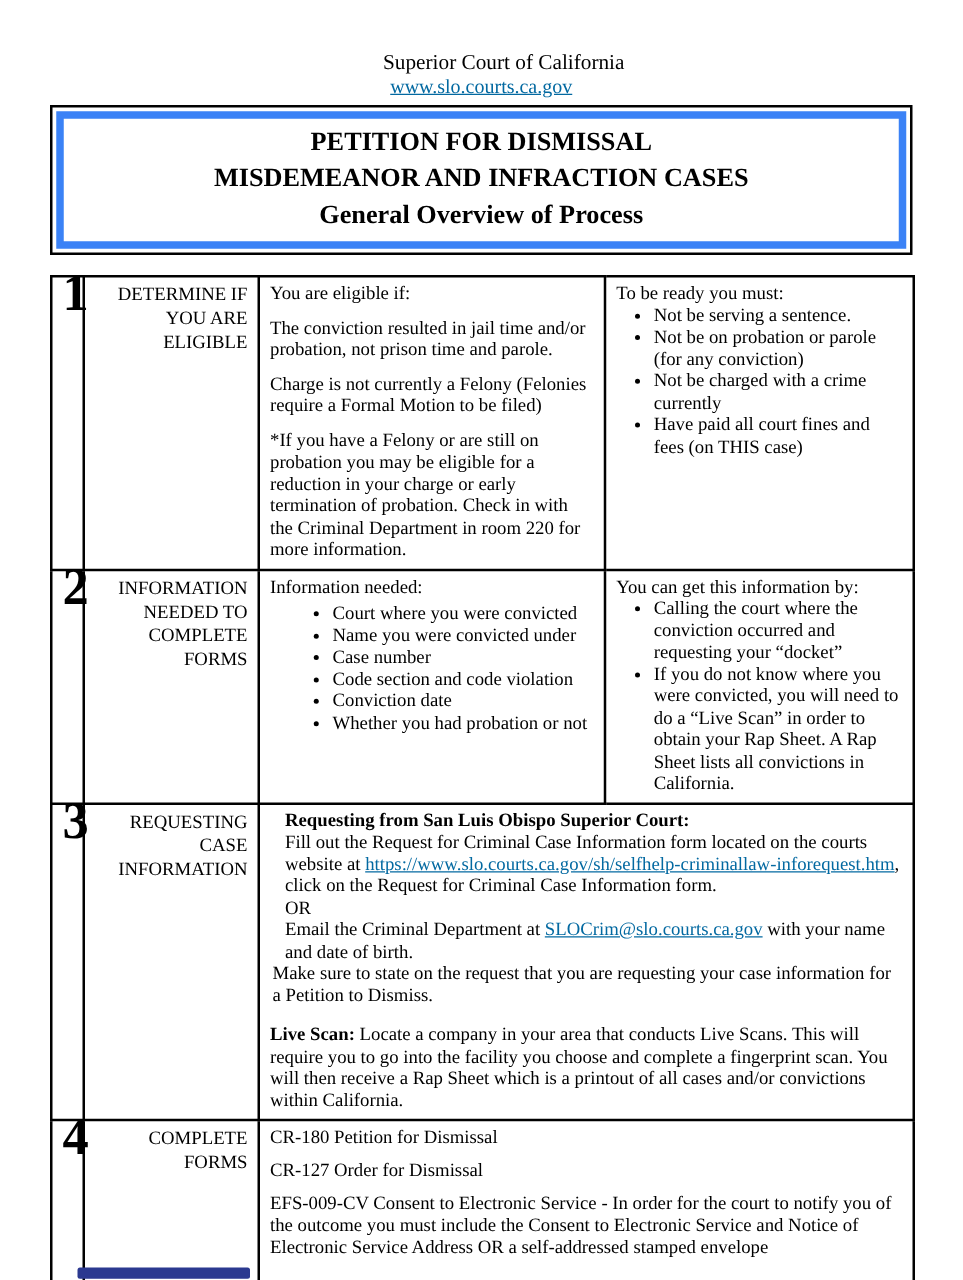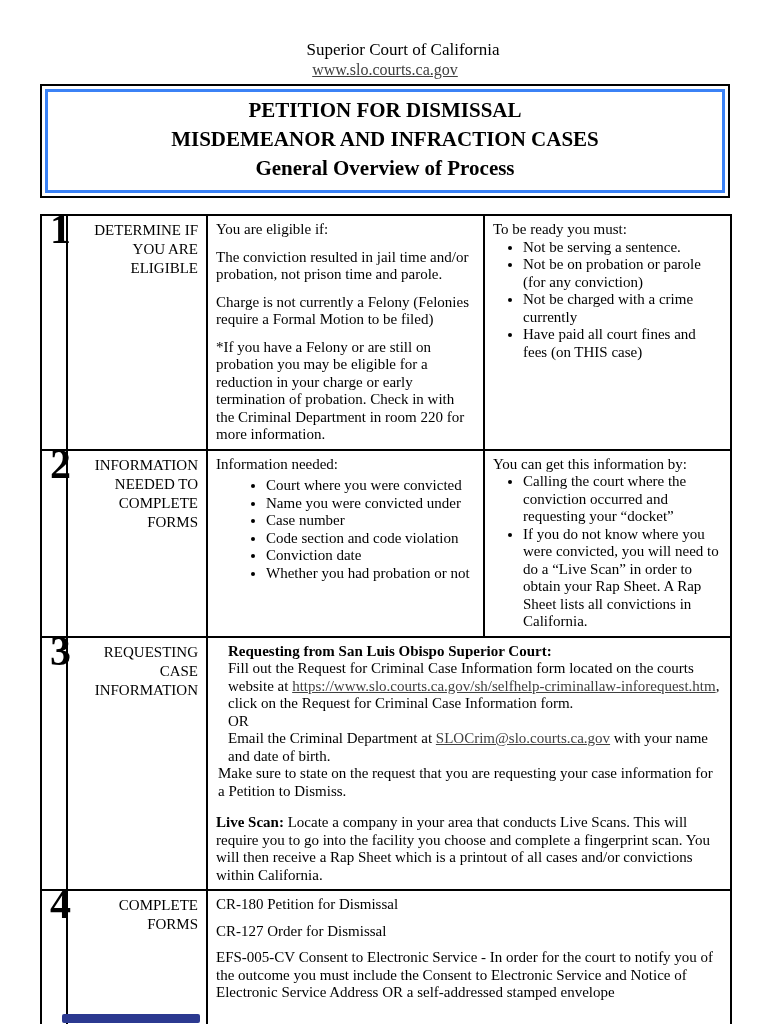--- a/index.html
+++ b/index.html
@@ -19,7 +19,7 @@
   .doc-header .l1 { font-size: 17px; line-height: 20px; margin-left: 36px; }
   .doc-header .l2 { font-size: 16px; line-height: 19px; }
   .doc-header .l3 { font-size: 16px; line-height: 19px; }
-  a.link { color: #404040; text-decoration: underline; cursor: pointer; }
+  a.link { color: #0369a1; text-decoration: underline; cursor: pointer; }
   
   .title-box { margin: 5px 40px 0 40px; border: 2px solid #000; padding: 3px; }
   .title-inner { border: 3px solid #3b82f6; text-align: center; padding: 4px 0 7px 0; }

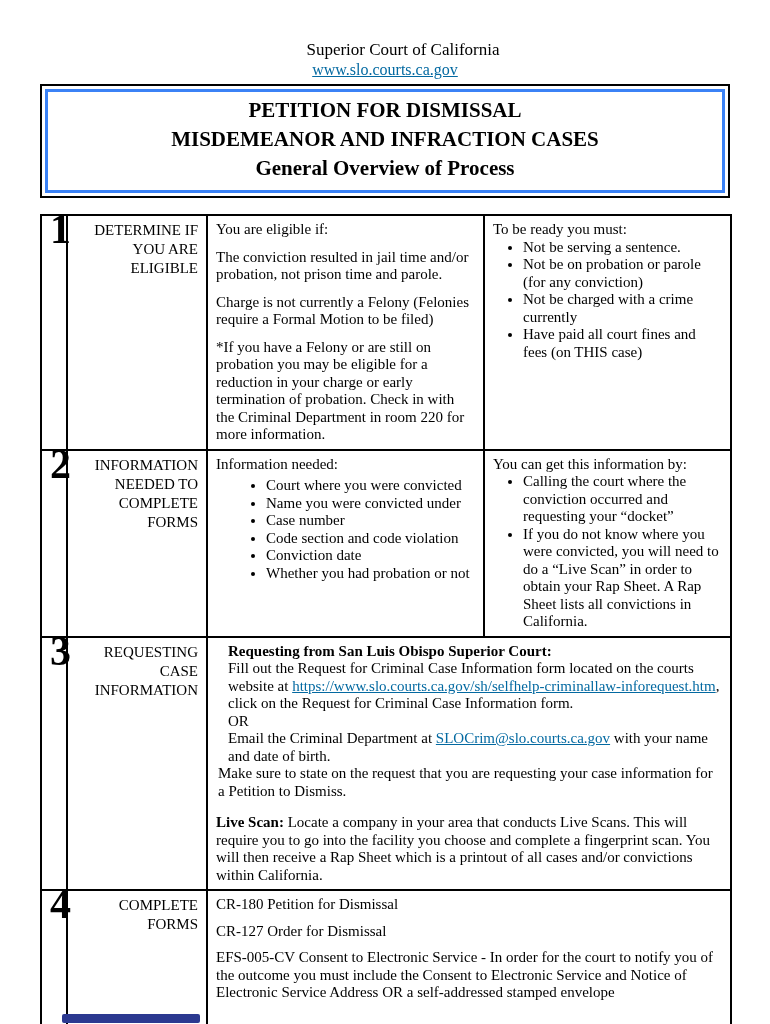--- a/index.html
+++ b/index.html
@@ -22,7 +22,7 @@
   a.link { color: #0369a1; text-decoration: underline; cursor: pointer; }
   
   .title-box { margin: 5px 40px 0 40px; border: 2px solid #000; padding: 3px; }
-  .title-inner { border: 3px solid #3b82f6; text-align: center; padding: 4px 0 7px 0; }
+  .title-inner { border: 6px solid #3b82f6; text-align: center; padding: 4px 0 7px 0; }
   .title-line { font-weight: bold; font-size: 21px; line-height: 29px; }
   
   table.steps {

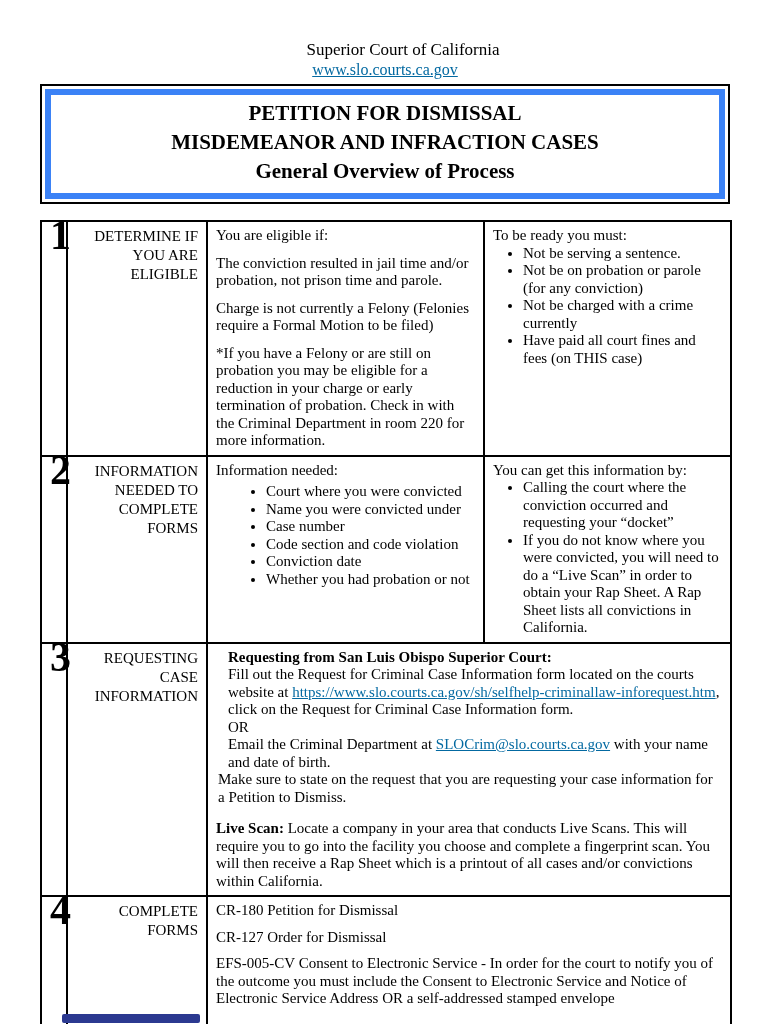--- a/index.html
+++ b/index.html
@@ -151,7 +151,7 @@
       <td class="cell forms-cell" colspan="2">
         <p>CR-180 Petition for Dismissal</p>
         <p>CR-127 Order for Dismissal</p>
-        <p class="tight">EFS-005-CV Consent to Electronic Service - In order for the court to notify you of the outcome you must include the Consent to Electronic Service and Notice of Electronic Service Address OR a self-addressed stamped envelope</p>
+        <p class="tight">EFS-009-CV Consent to Electronic Service - In order for the court to notify you of the outcome you must include the Consent to Electronic Service and Notice of Electronic Service Address OR a self-addressed stamped envelope</p>
       </td>
     </tr>
   </tbody>

